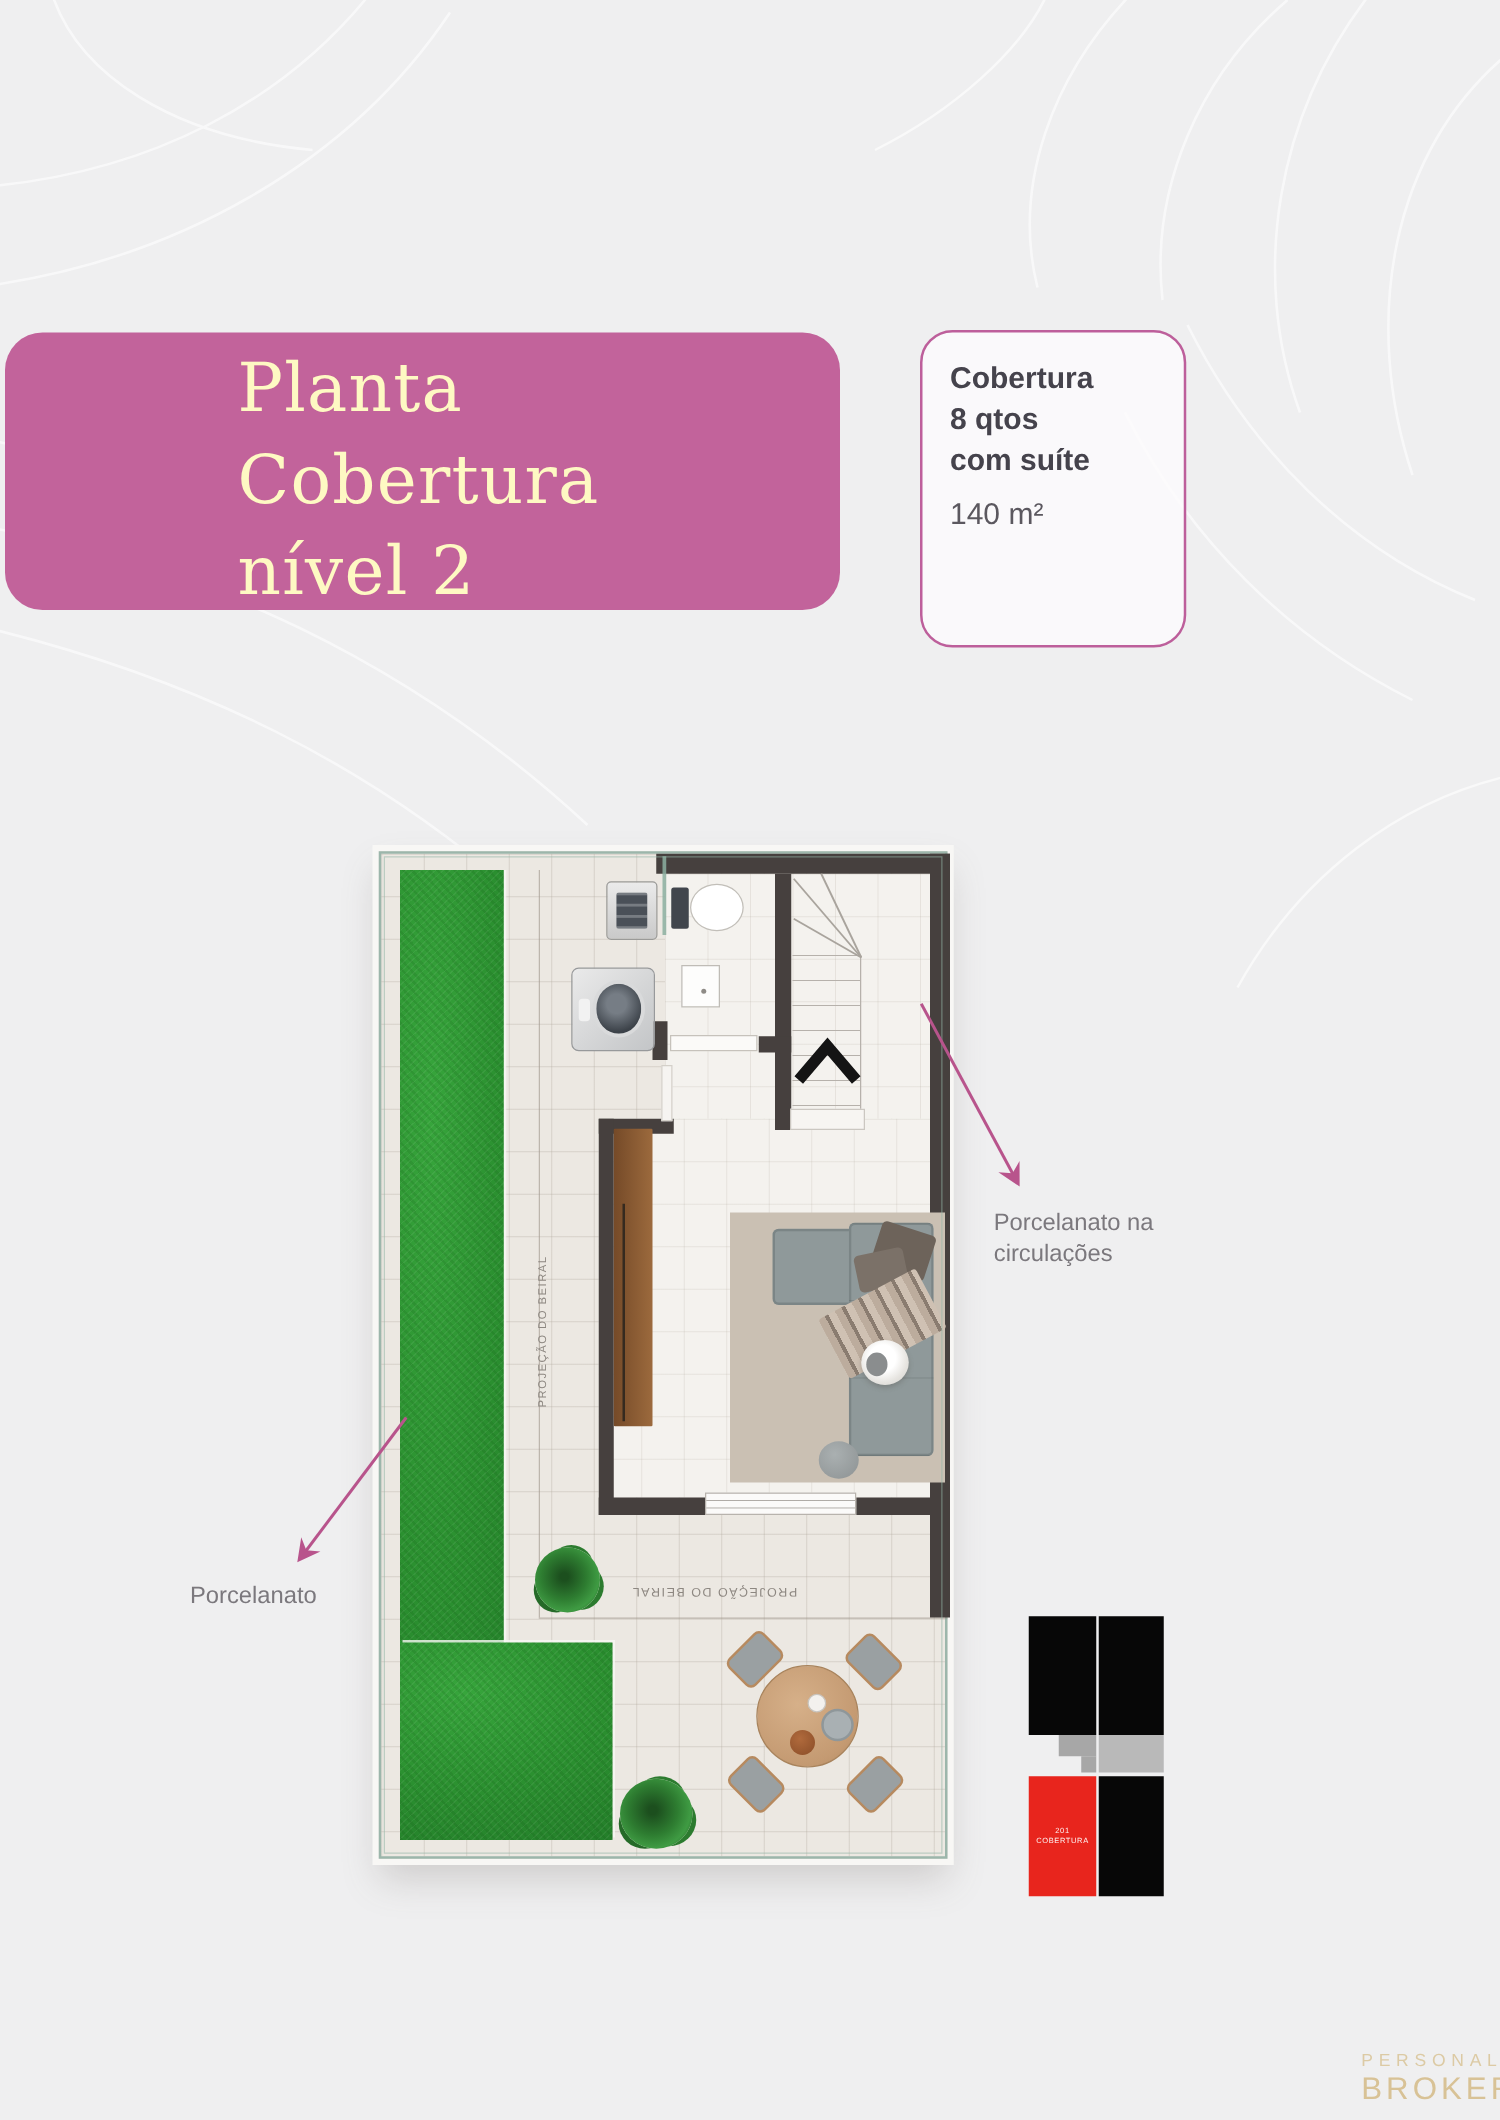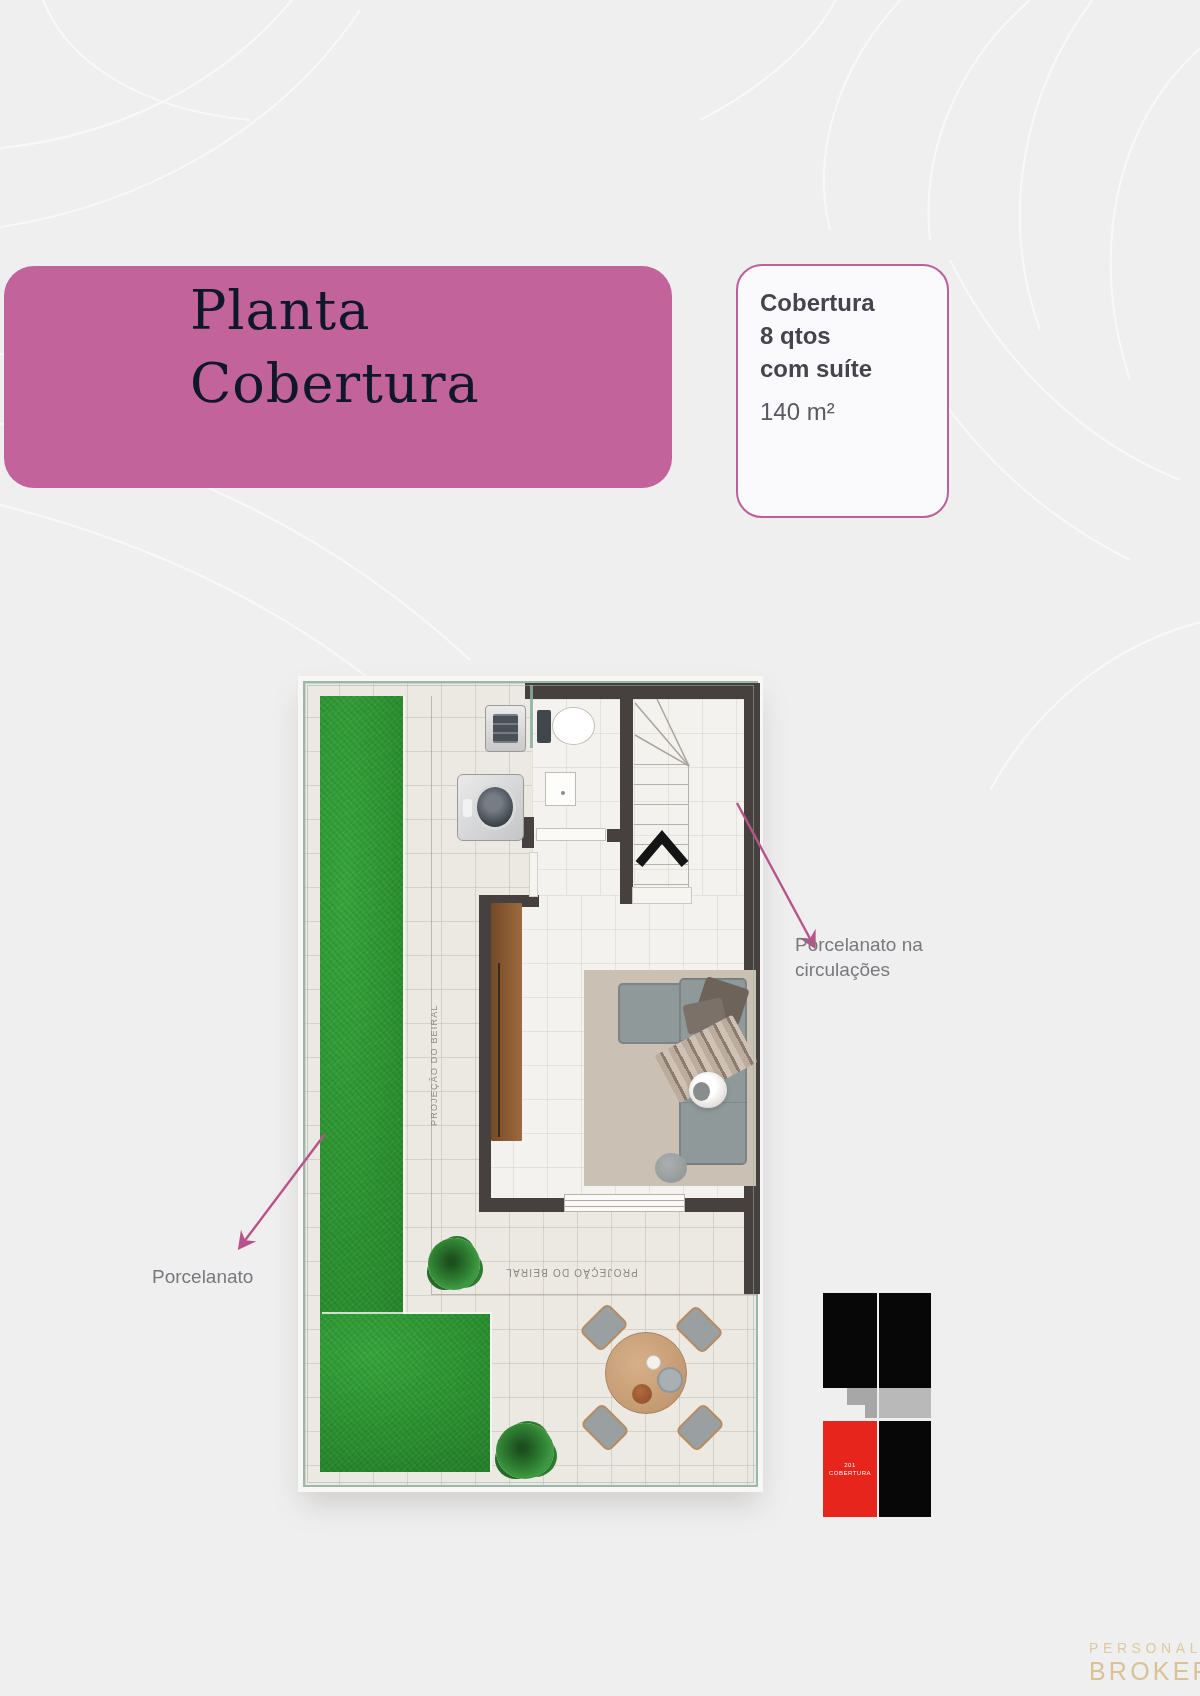--- a/index.html
+++ b/index.html
@@ -22,7 +22,7 @@
   #title-box .title-text {
     position:absolute; left:186px; top:8px;
     font-family:"DejaVu Serif", serif; font-weight:400;
-    font-size:54px; line-height:73px; color:#0f172a; letter-spacing:1px;
+    font-size:54px; line-height:73px; color:#fef9c3; letter-spacing:1px;
   }
 
   

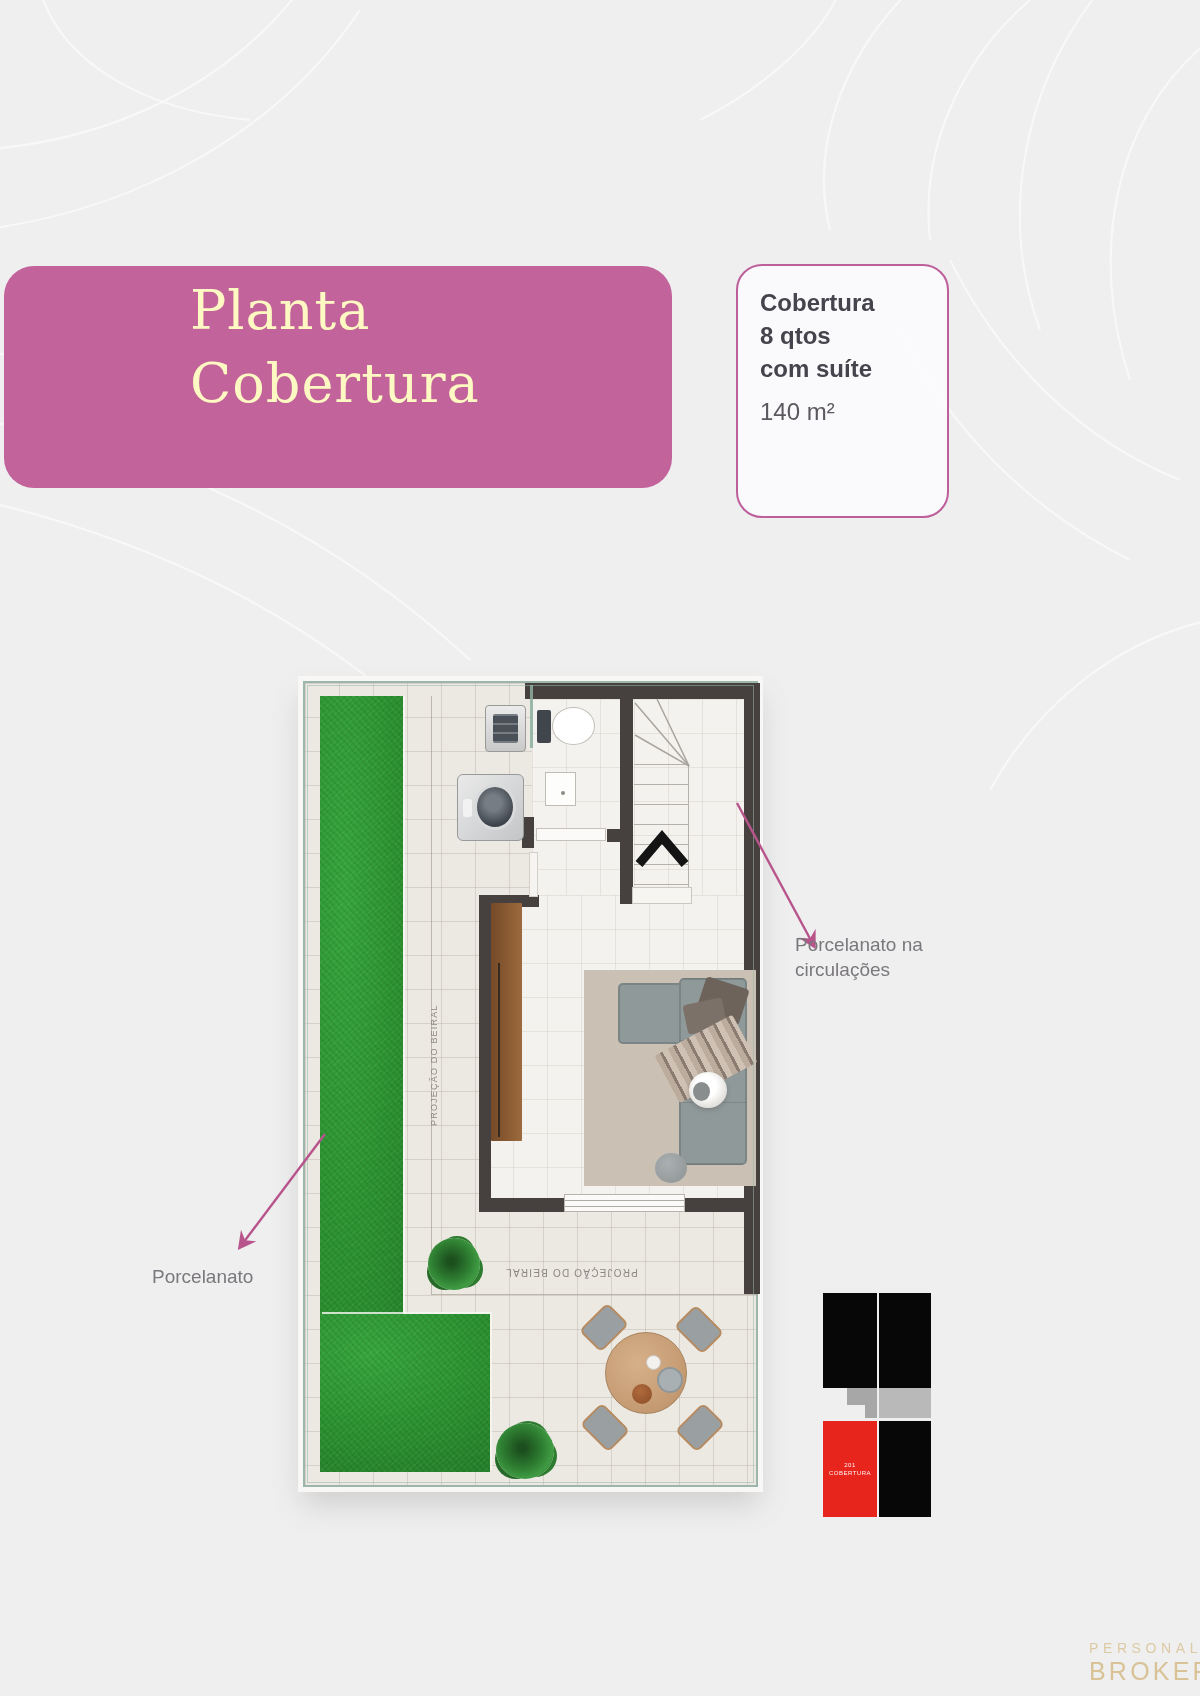--- a/index.html
+++ b/index.html
@@ -169,6 +169,7 @@
     <div class="title-text">
       <div>Planta</div>
       <div>Cobertura</div>
+      <div>nível 2</div>
     </div>
   </div>
 

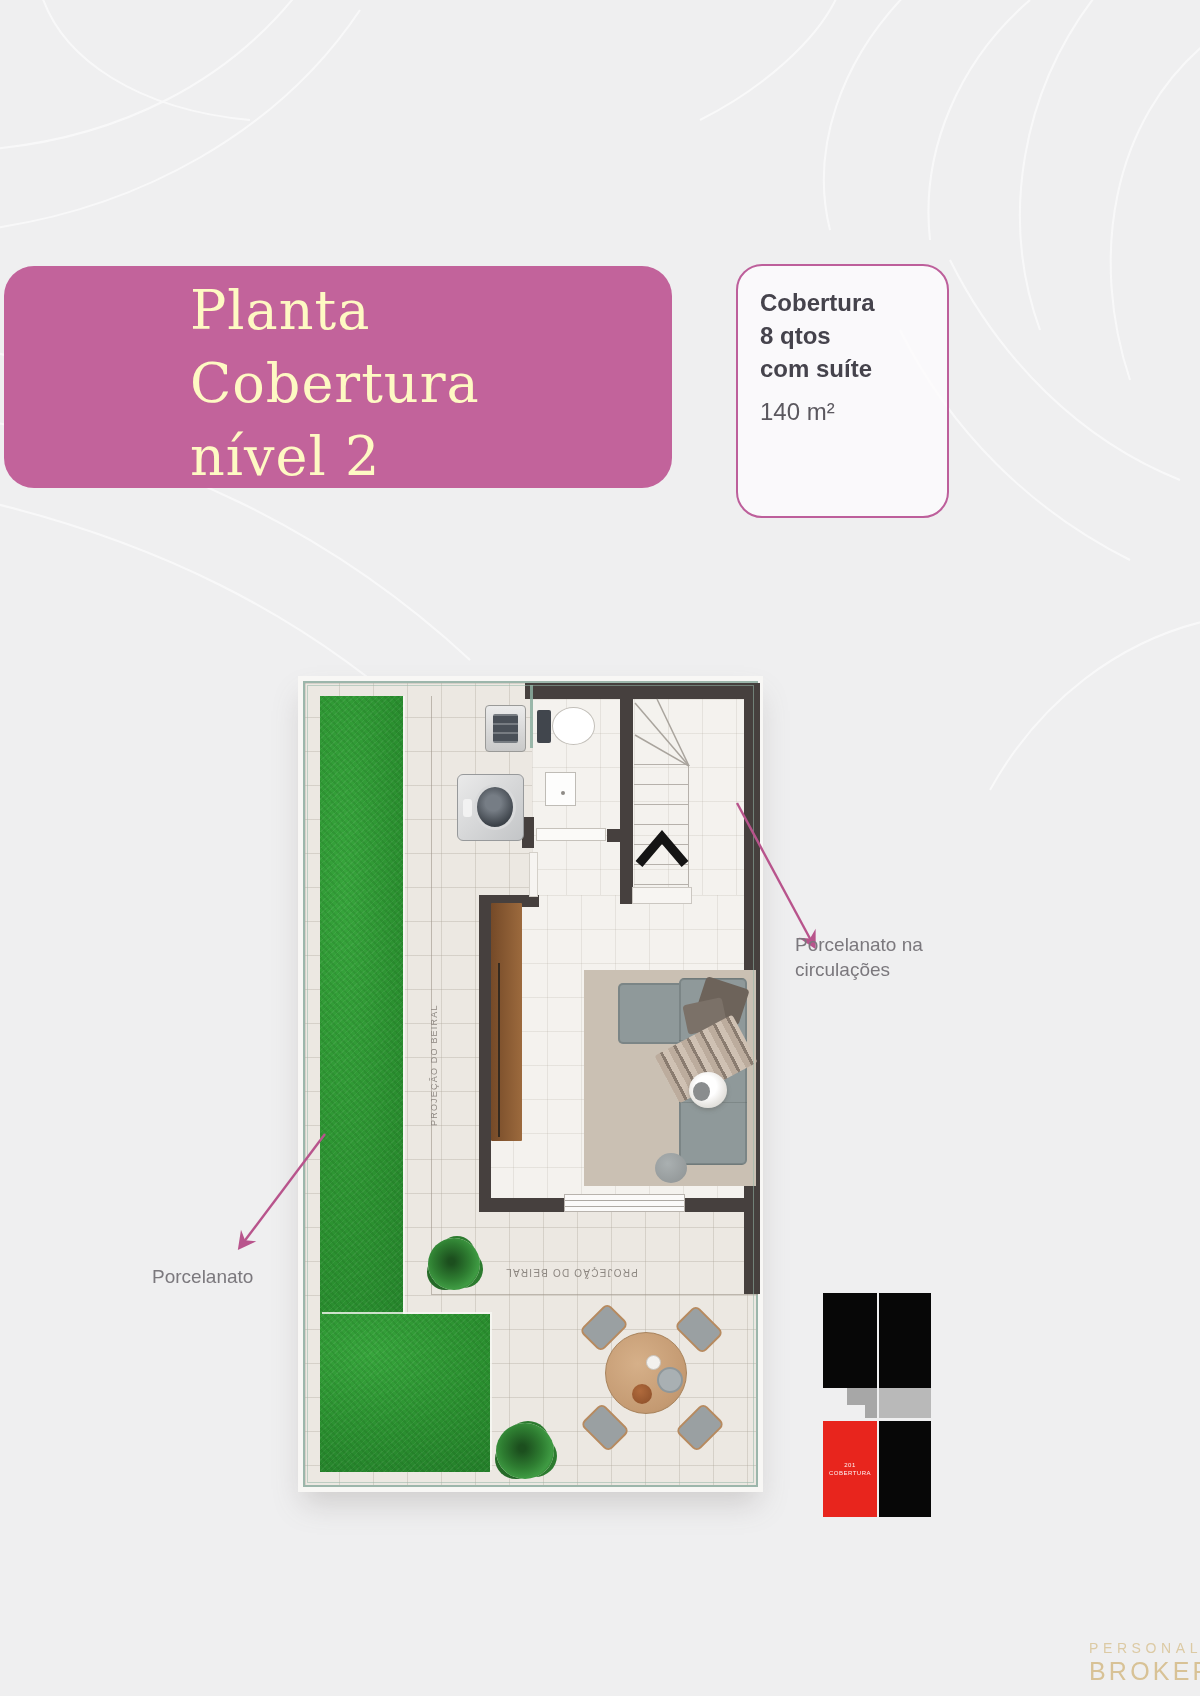--- a/index.html
+++ b/index.html
@@ -261,7 +261,7 @@
     <line x1="325" y1="1134" x2="240" y2="1247" stroke="#b8548c" stroke-width="2.4" marker-end="url(#arw)"></line>
   </svg>
 
-  <div class="callout-label" style="left:795px; top:932px;">
+  <div class="callout-label" style="left:795px; top:966px;">
     <div>Porcelanato na</div>
     <div>circulações</div>
   </div>

